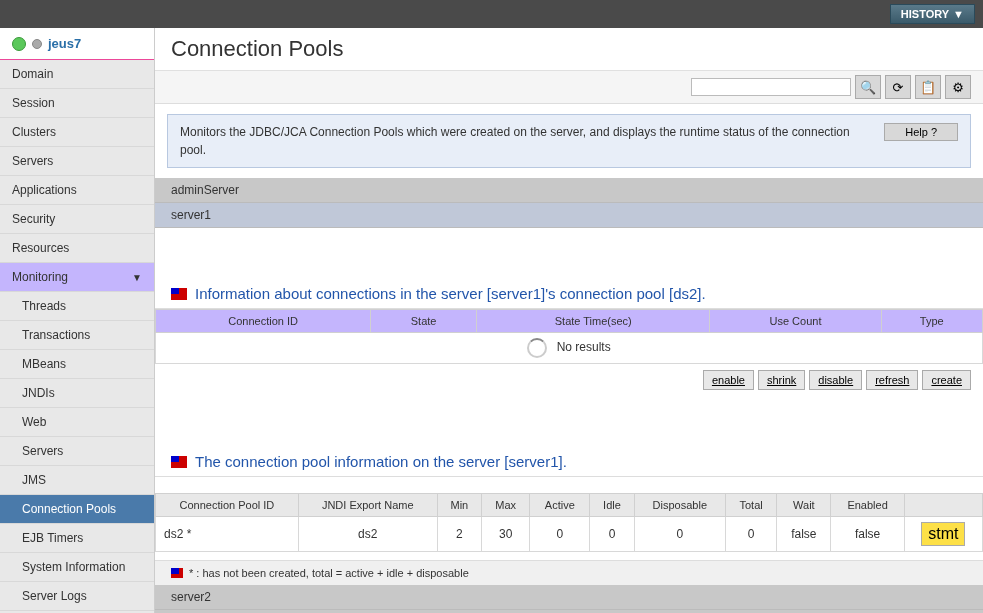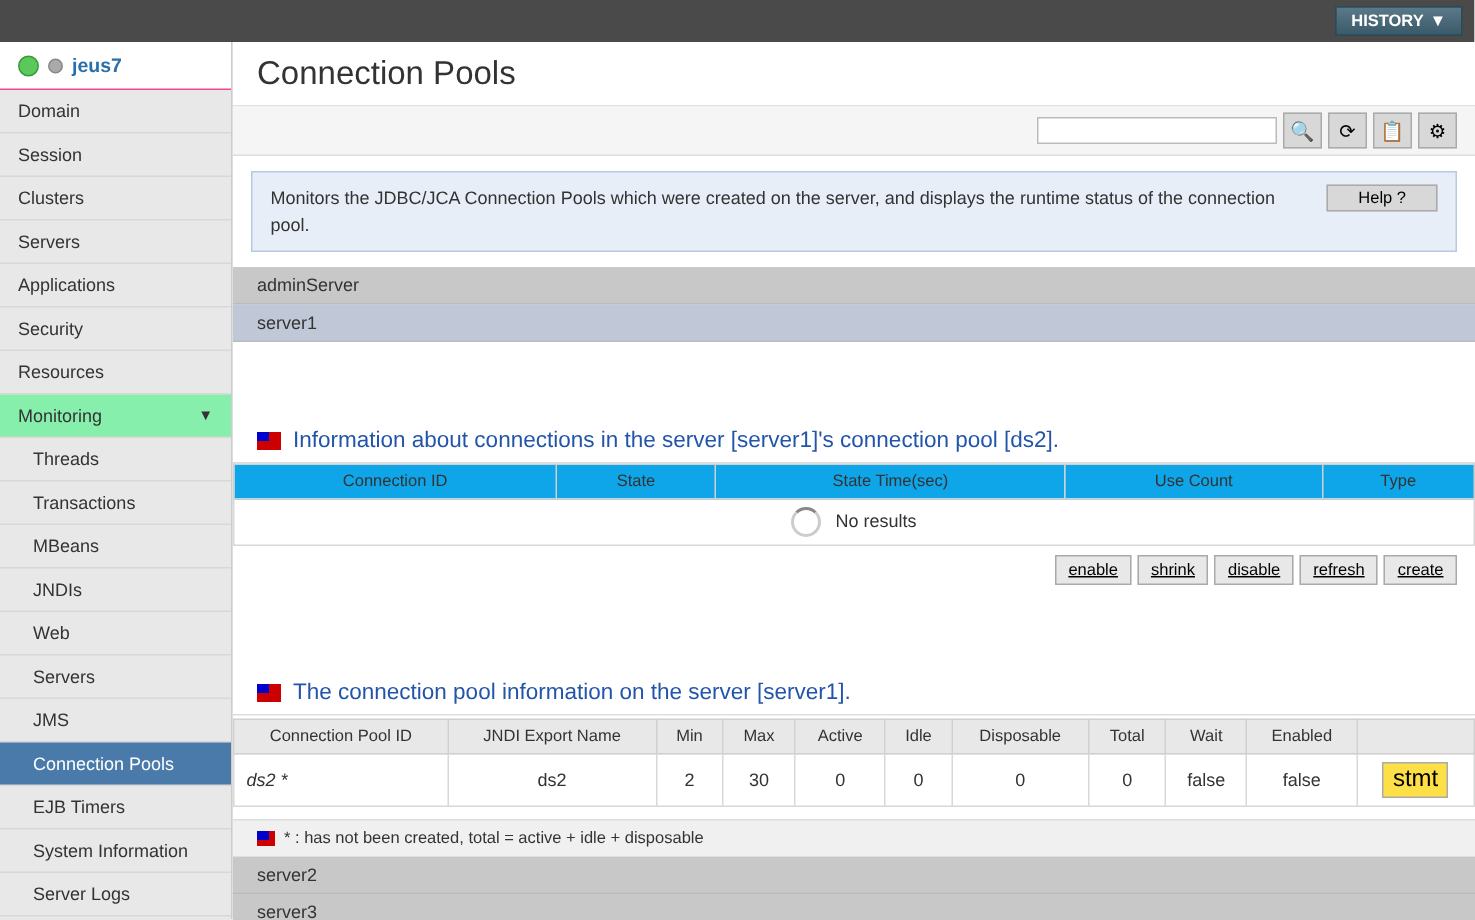--- a/index.html
+++ b/index.html
@@ -17,7 +17,7 @@
     .sidebar-item { padding: 7px 12px; border-bottom: 1px solid #d8d8d8; cursor: pointer; color: #333; font-size: 12px; }
     .sidebar-item.active { background: #4a7aaa; color: white; }
     .sidebar-item.sub { padding-left: 22px; }
-    .monitoring-header { display: flex; align-items: center; justify-content: space-between; padding: 7px 12px; border-bottom: 1px solid #d8d8d8; cursor: pointer; color: #333; background: #86efac; }
+    .monitoring-header { display: flex; align-items: center; justify-content: space-between; padding: 7px 12px; border-bottom: 1px solid #d8d8d8; cursor: pointer; color: #333; background: #c4b5fd; }
     .monitoring-header .arrow { font-size: 10px; }
     .sidebar-status { display: flex; align-items: center; gap: 6px; padding: 8px 12px; background: white; border-bottom: 1px solid #ec4899; }
     .status-circle { width: 14px; height: 14px; border-radius: 50%; background: #5bc85b; border: 1px solid #3a9a3a; flex-shrink: 0; }

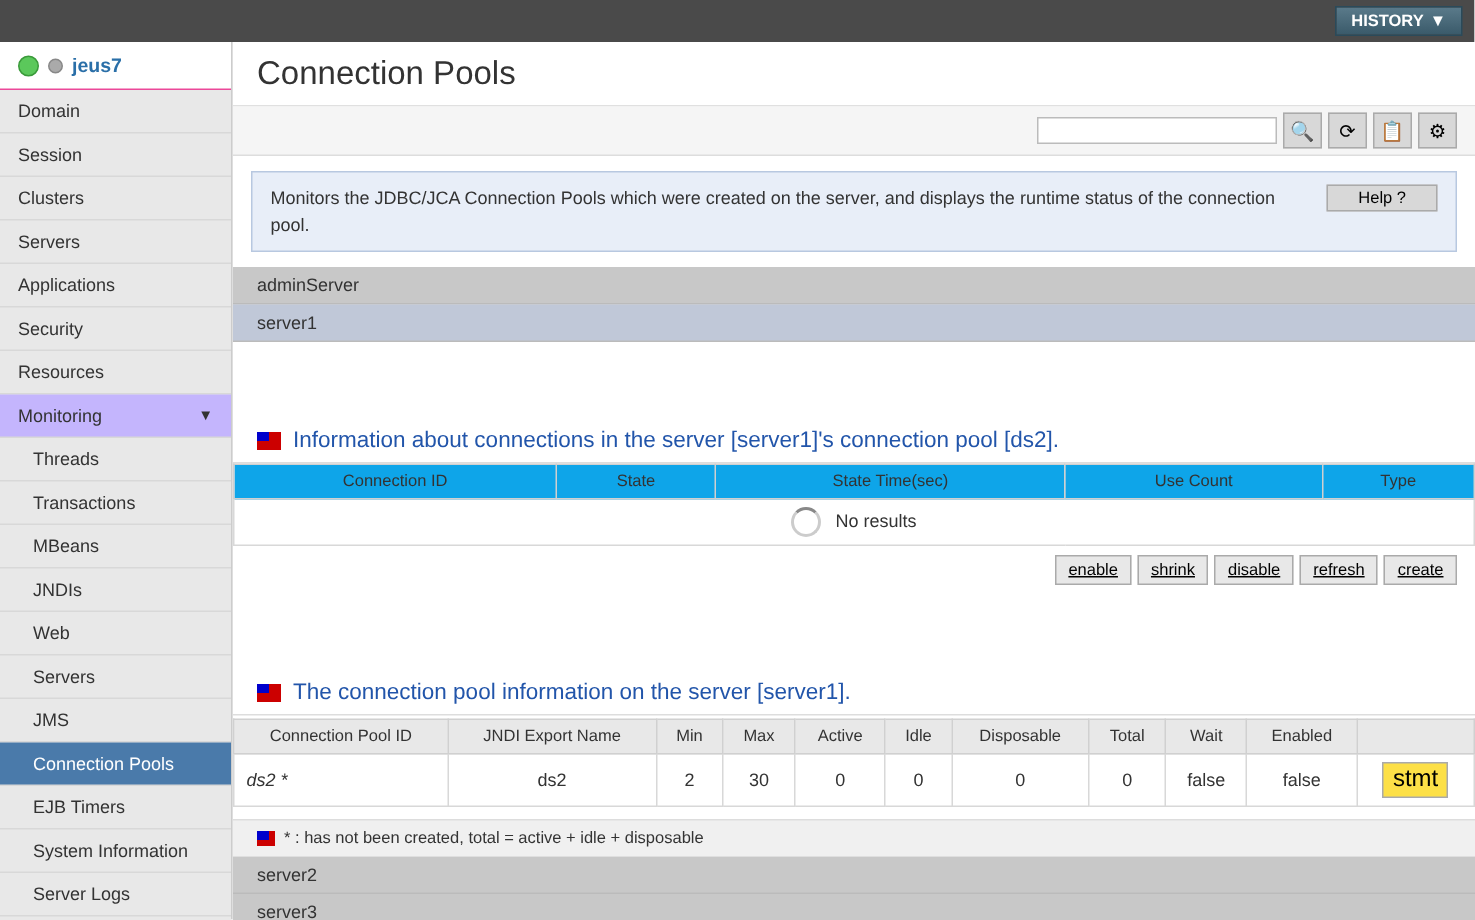--- a/index.html
+++ b/index.html
@@ -52,7 +52,7 @@
 
     
     .data-table { width: 100%; border-collapse: collapse; margin: 0; }
-    .data-table th { background: #0ea5e9; border: 1px solid #d0d0d0; padding: 5px 8px; text-align: center; font-size: 11px; font-weight: normal; color: #333; }
+    .data-table th { background: #c4b5fd; border: 1px solid #d0d0d0; padding: 5px 8px; text-align: center; font-size: 11px; font-weight: normal; color: #333; }
     .data-table td { border: 1px solid #d8d8d8; padding: 5px 8px; text-align: center; font-size: 12px; color: #333; }
     .data-table tr:nth-child(even) td { background: #f8f8f8; }
     .no-results { text-align: center; color: #777; padding: 24px; }

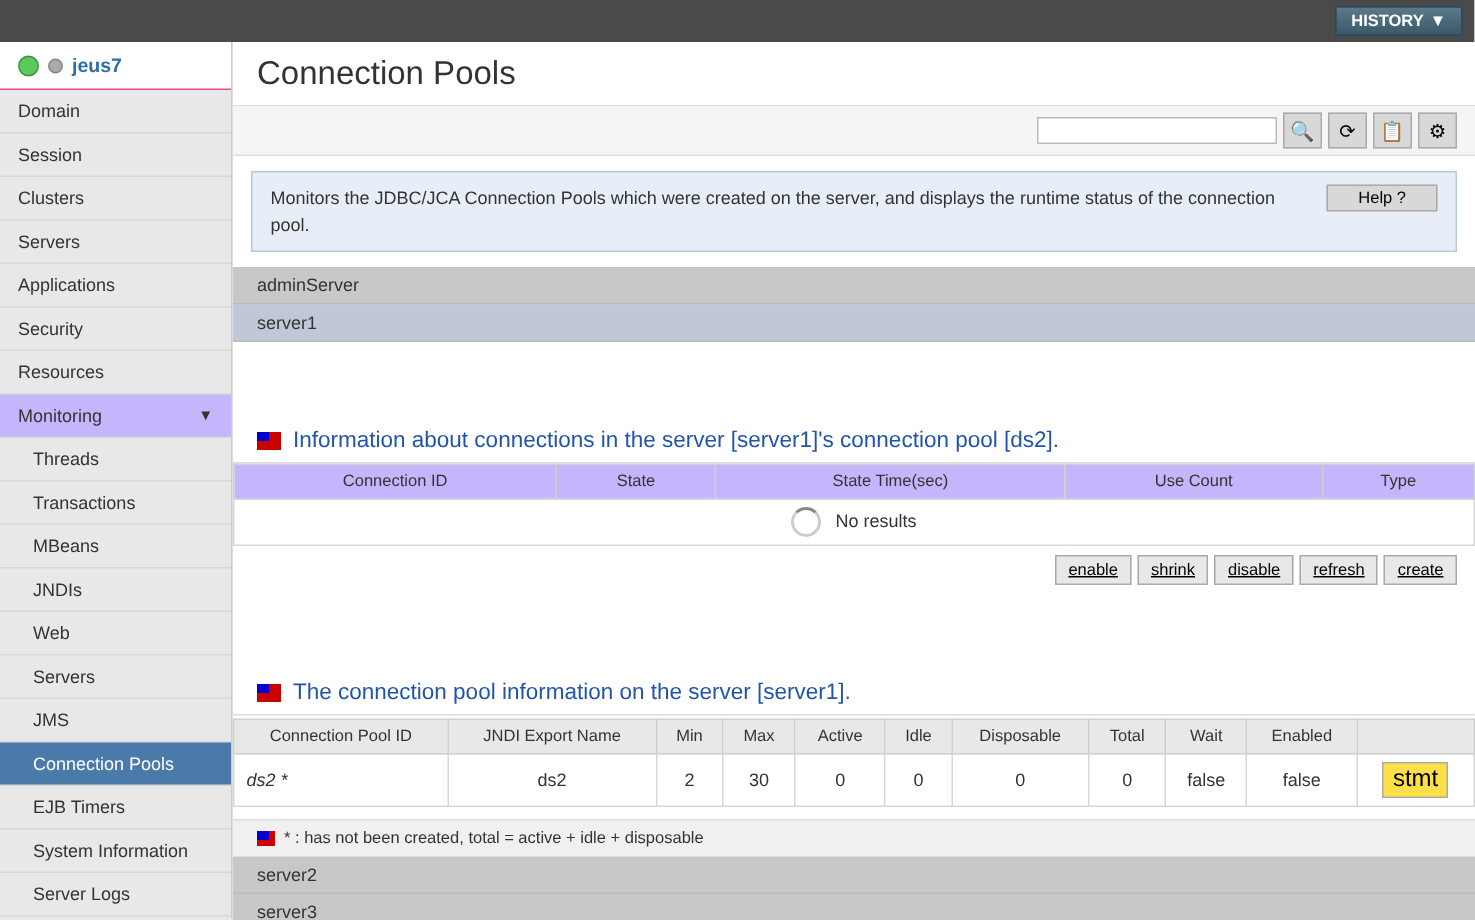--- a/index.html
+++ b/index.html
@@ -63,7 +63,7 @@
     .action-btn { background: #e8e8e8; border: 1px solid #aaa; padding: 3px 8px; font-size: 11px; cursor: pointer; }
 
     
-    .pool-table-wrap { padding: 2px 0 8px 0; }
+    .pool-table-wrap { padding: 16px 0 8px 0; }
     .pool-table { width: 100%; border-collapse: collapse; }
     .pool-table th { background: #e8e8e8; border: 1px solid #d0d0d0; padding: 5px 8px; text-align: center; font-size: 11px; font-weight: normal; color: #333; }
     .pool-table td { border: 1px solid #d8d8d8; padding: 5px 8px; text-align: center; font-size: 12px; color: #333; }

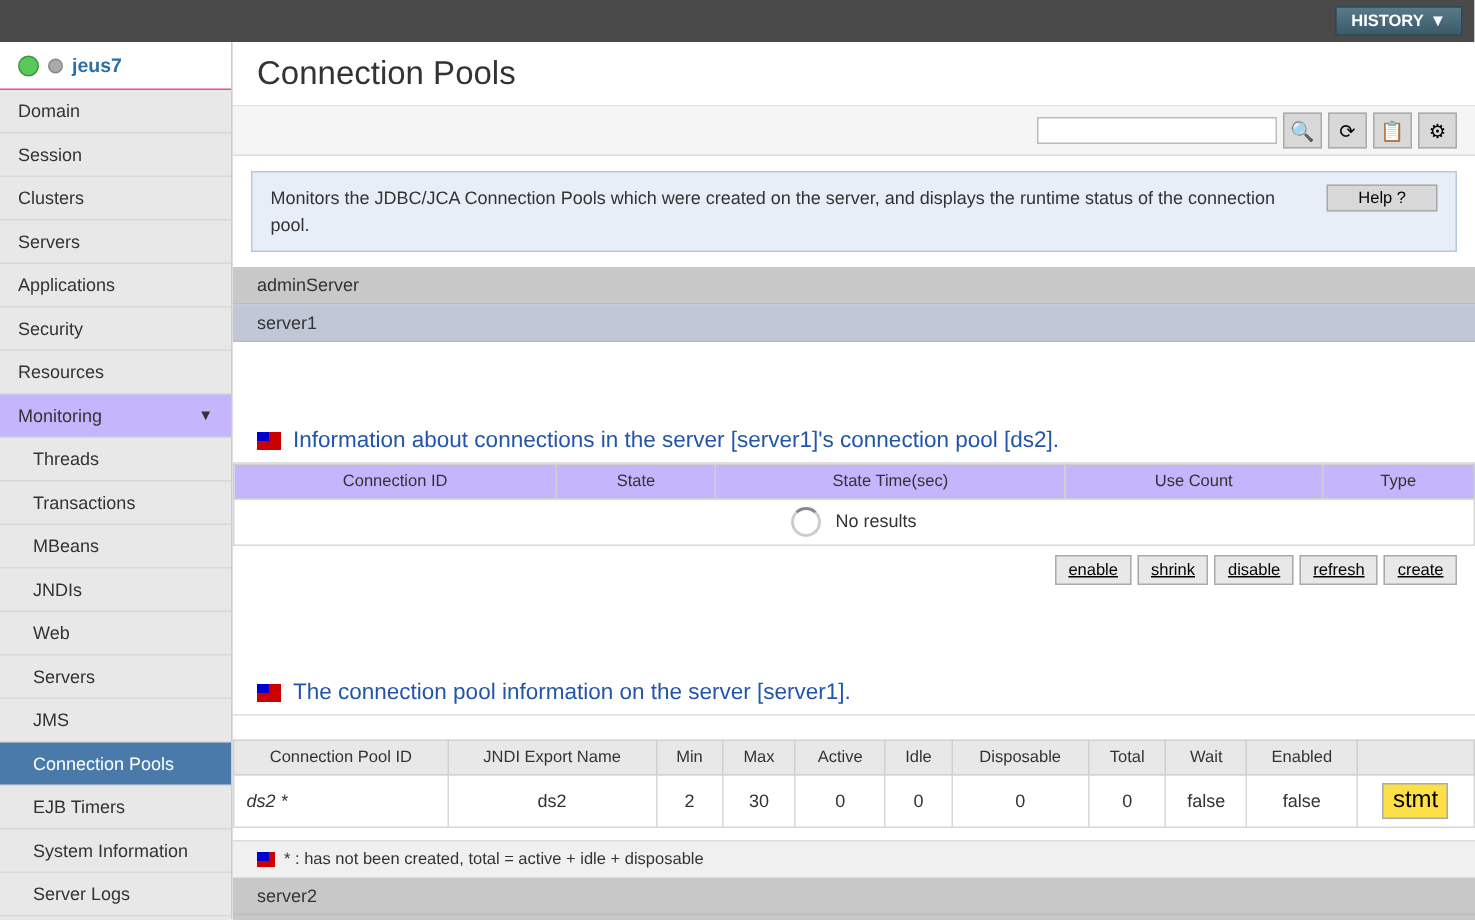--- a/index.html
+++ b/index.html
@@ -67,7 +67,7 @@
     .pool-table { width: 100%; border-collapse: collapse; }
     .pool-table th { background: #e8e8e8; border: 1px solid #d0d0d0; padding: 5px 8px; text-align: center; font-size: 11px; font-weight: normal; color: #333; }
     .pool-table td { border: 1px solid #d8d8d8; padding: 5px 8px; text-align: center; font-size: 12px; color: #333; }
-    .pool-table td.left { text-align: left; font-style: italic; }
+    .pool-table td.left { text-align: left; }
     .stmt-btn { background: #fde047; border: 1px solid #aaa; padding: 2px 6px; font-size: 16px; cursor: pointer; }
 
     

